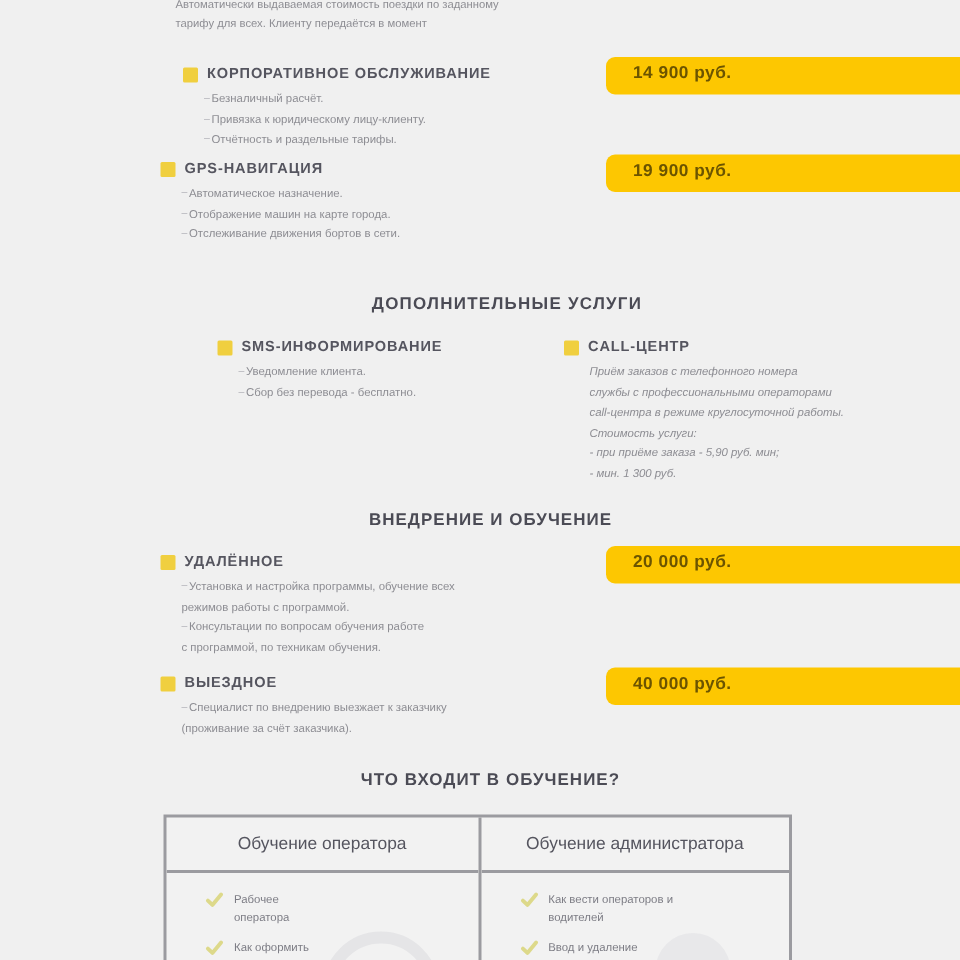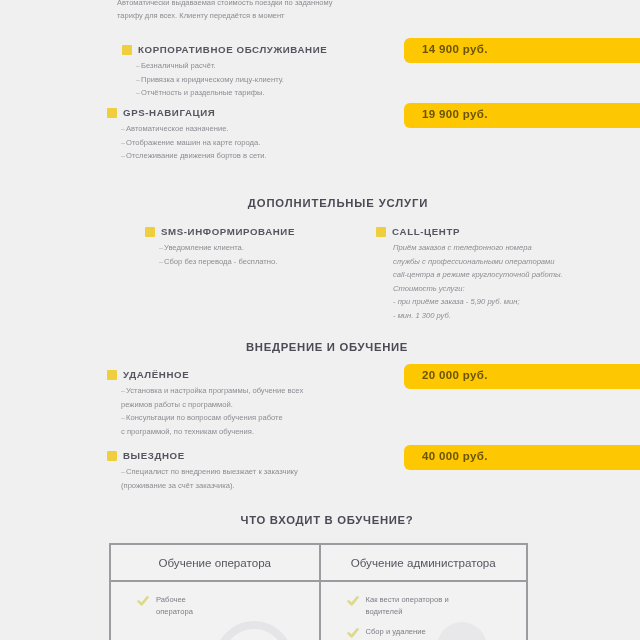--- a/index.html
+++ b/index.html
@@ -166,6 +166,12 @@
           <span class="txt">Рабочее
 оператора</span>
         </div>
+        <div class="itm">
+          <span class="chk"><svg viewBox="0 0 12 12" width="12" height="12">
+                <path d="M1.6 6.4 L4.6 9.3 L10.4 2.3" fill="none" stroke="#ddd98a" stroke-width="2.6" stroke-linecap="round" stroke-linejoin="round"></path>
+              </svg></span>
+          <span class="txt">Как оформить</span>
+        </div>
       </div>
     </div>
     <div class="tcol right">

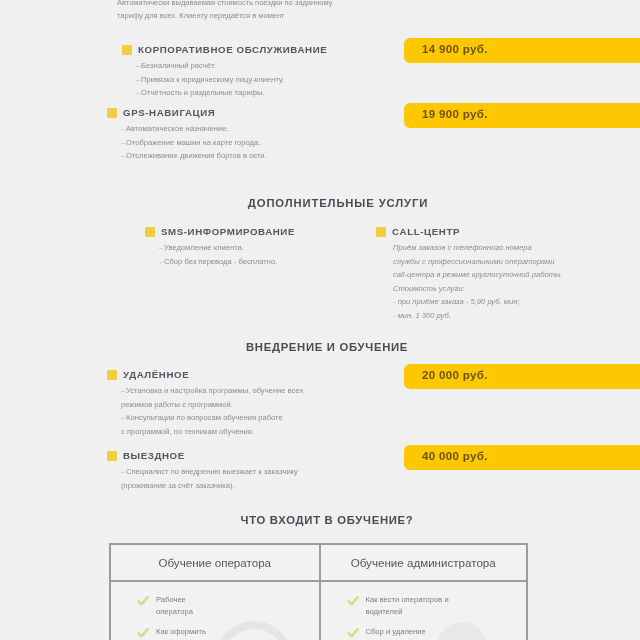--- a/index.html
+++ b/index.html
@@ -189,7 +189,7 @@
           <span class="chk"><svg viewBox="0 0 12 12" width="12" height="12">
                 <path d="M1.6 6.4 L4.6 9.3 L10.4 2.3" fill="none" stroke="#ddd98a" stroke-width="2.6" stroke-linecap="round" stroke-linejoin="round"></path>
               </svg></span>
-          <span class="txt">Сбор и удаление</span>
+          <span class="txt">Ввод и удаление</span>
         </div>
       </div>
     </div>

